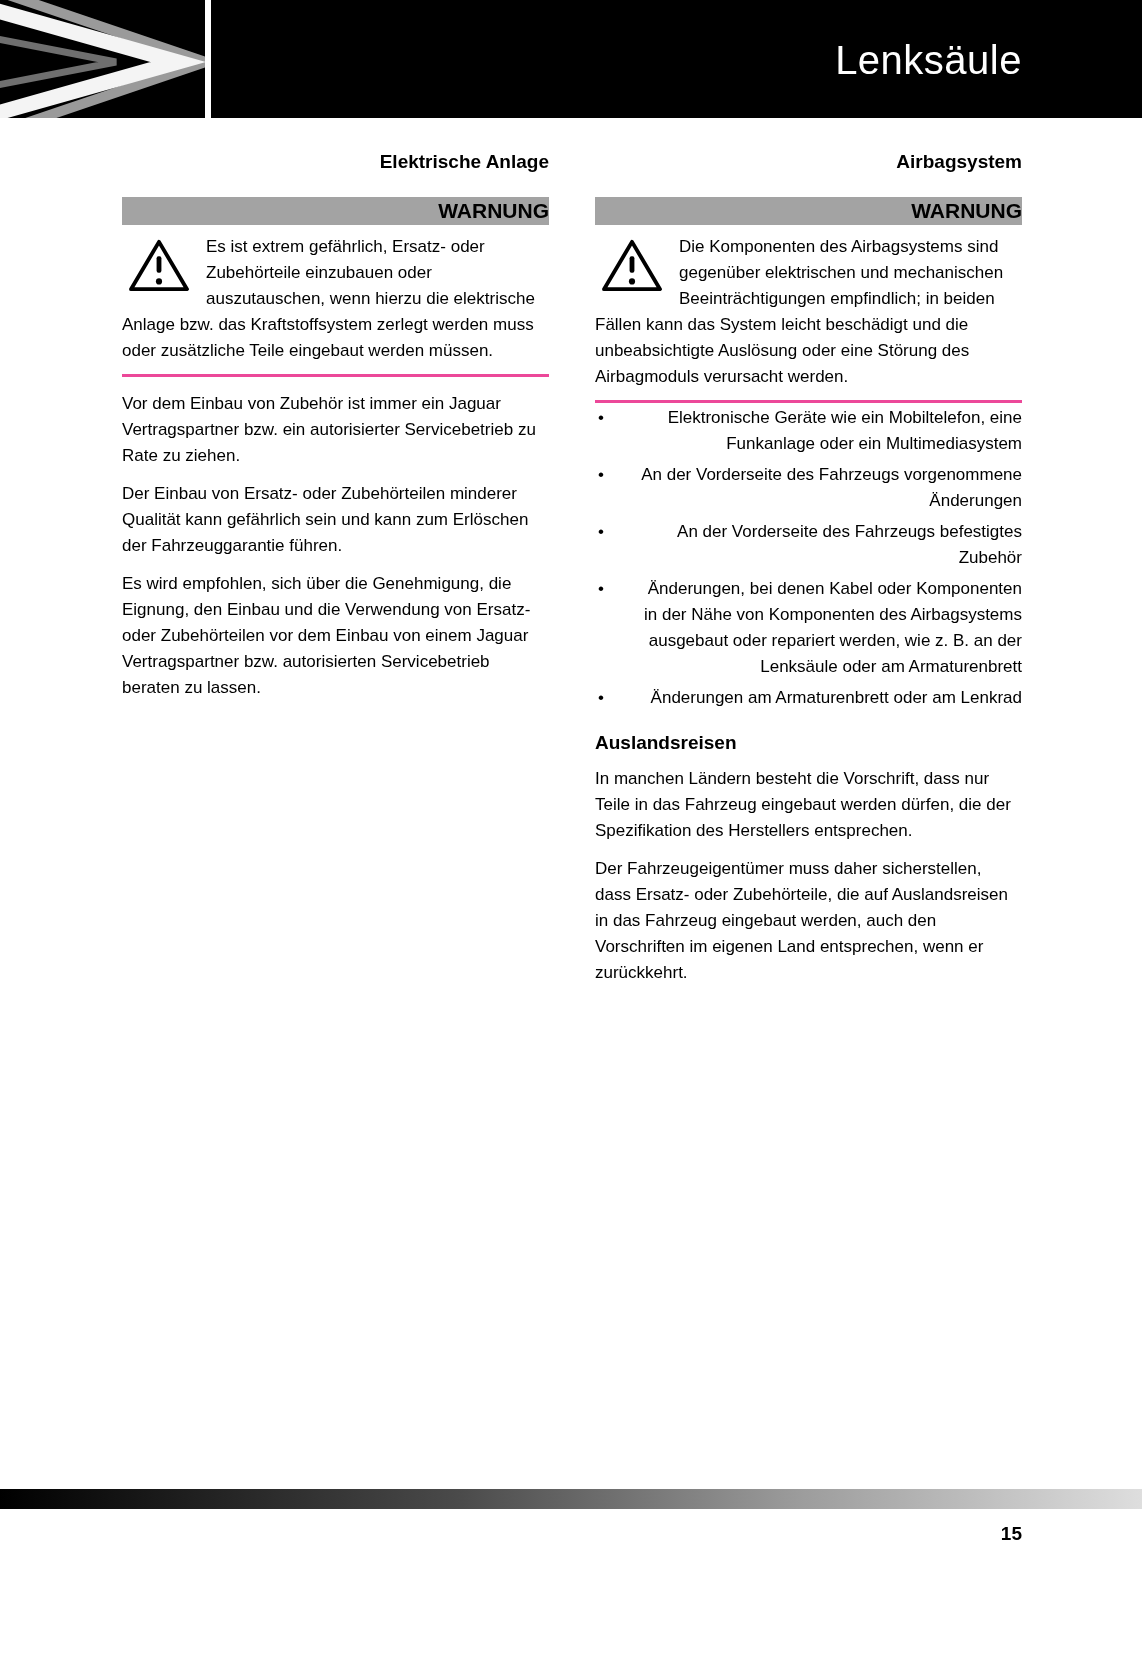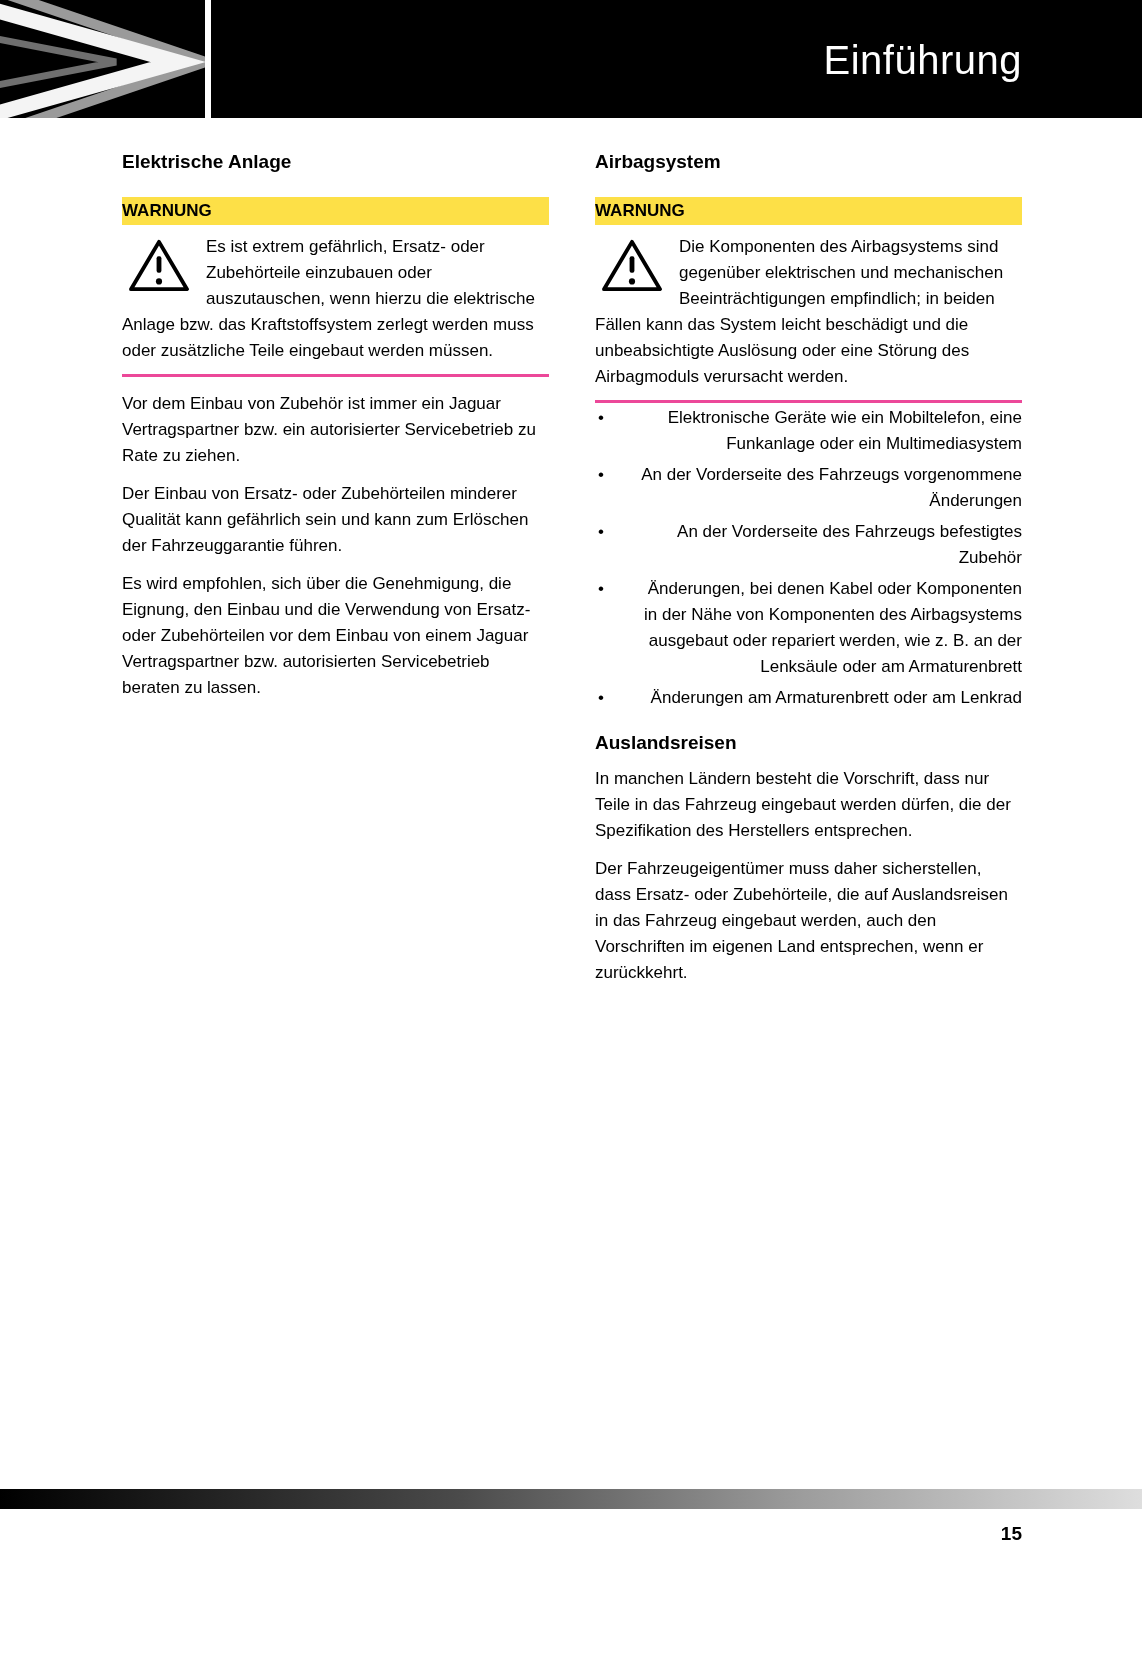--- a/index.html
+++ b/index.html
@@ -158,7 +158,7 @@
       </svg>
     </div>
     <div class="header-divider"></div>
-    <h1 class="header-title">Einführung</h1>
+    <h1 class="header-title">Lenksäule</h1>
   </header>
 
   <main class="content">

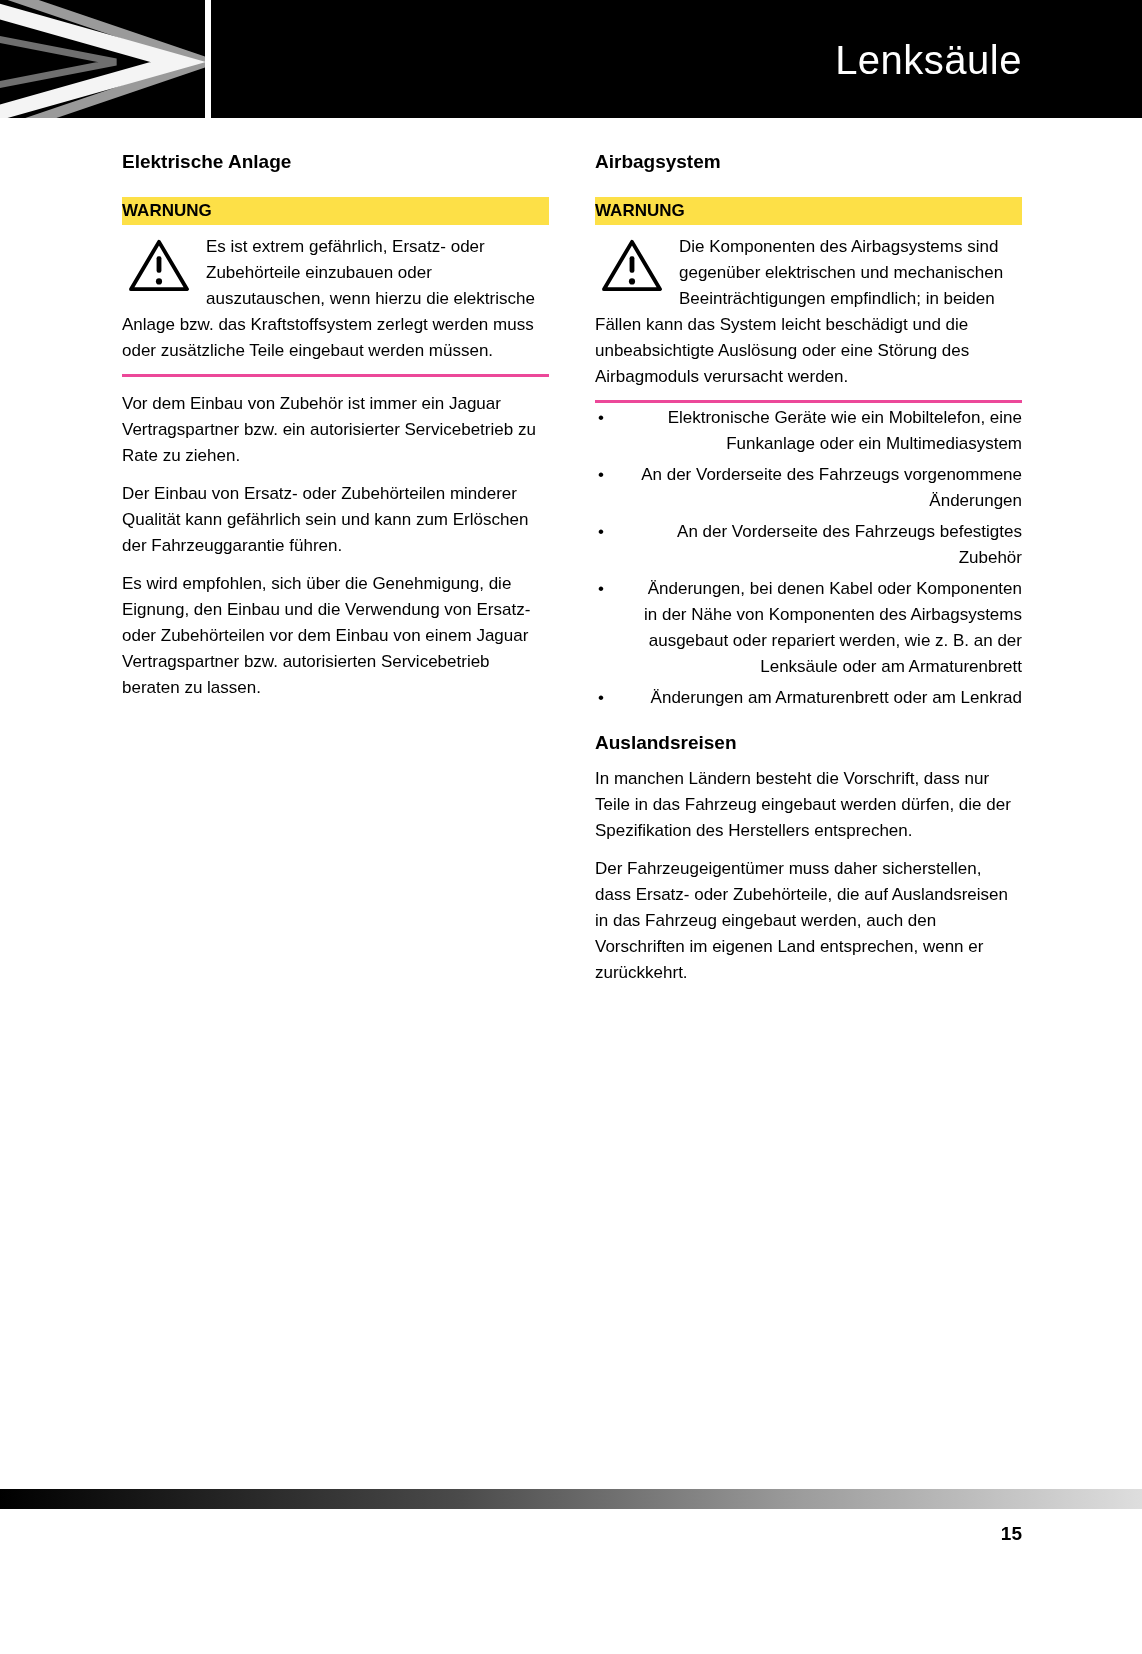--- a/index.html
+++ b/index.html
@@ -67,6 +67,7 @@
     font-weight: 700;
     margin: 0 0 24px 0;
     line-height: 23px;
+    text-align: right;
   }
   .sub-heading {
     font-size: 19px;

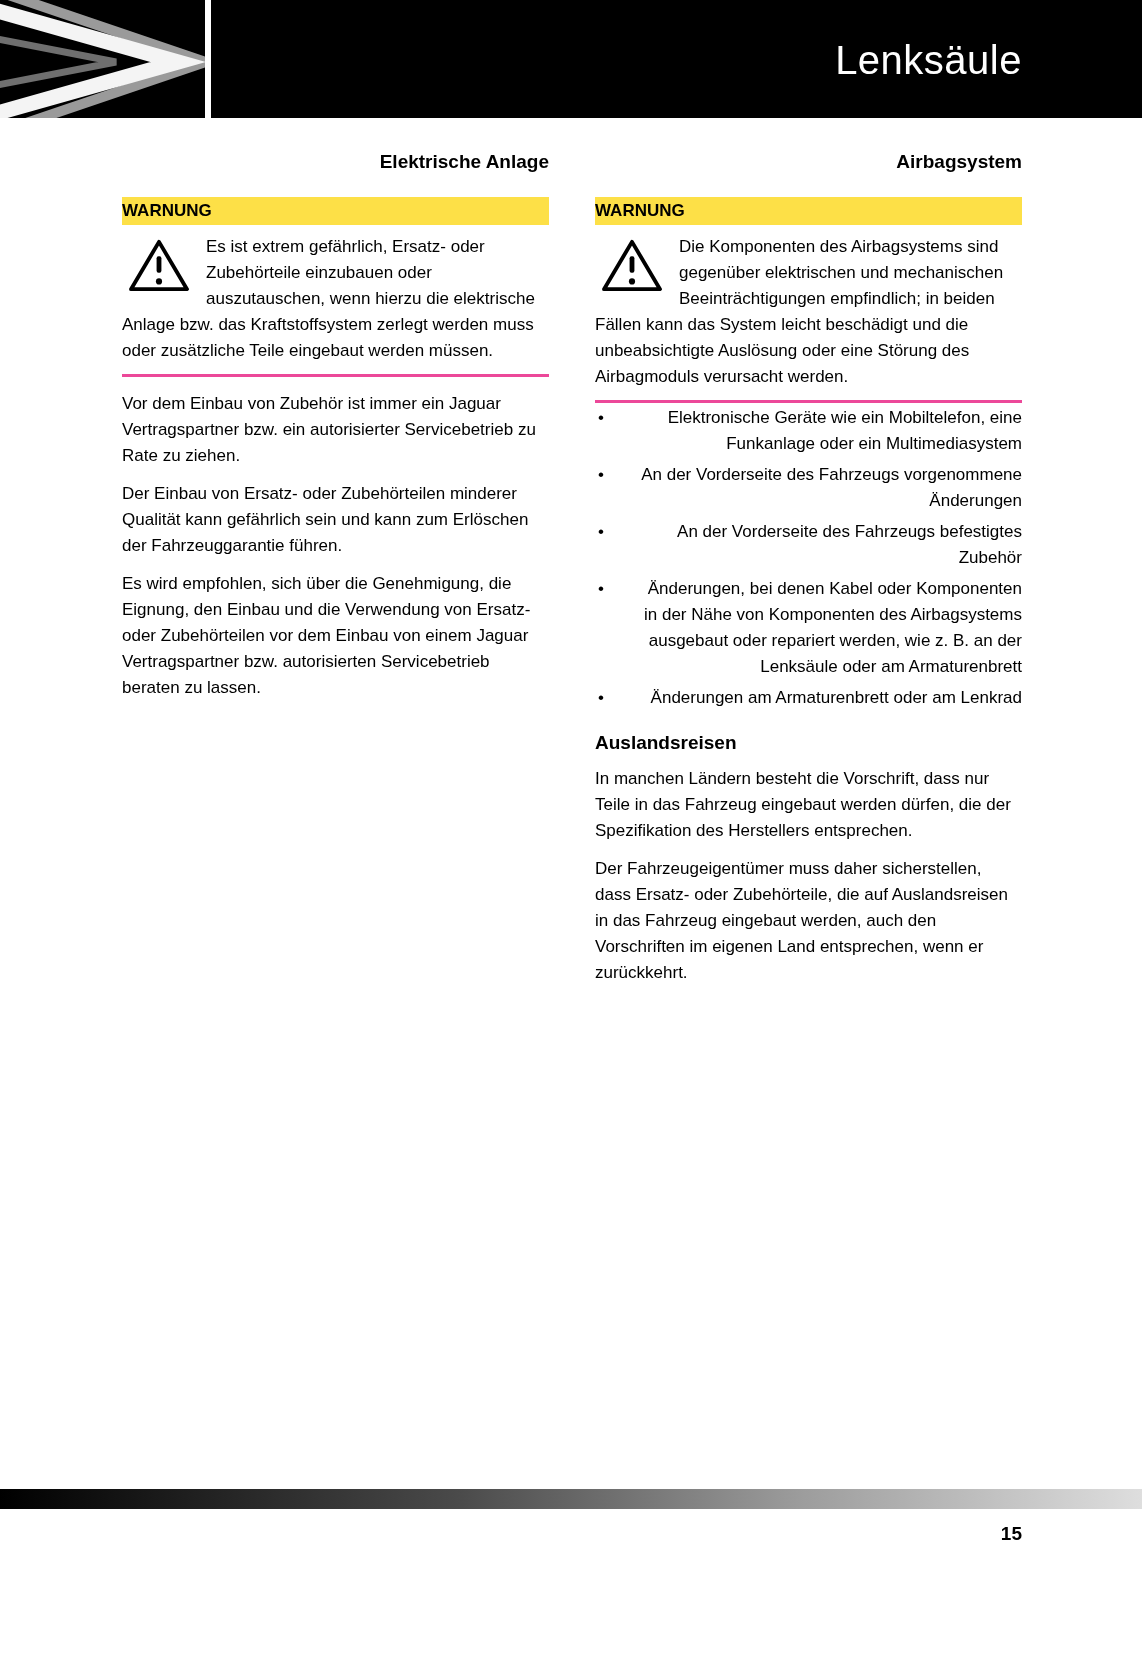--- a/index.html
+++ b/index.html
@@ -85,11 +85,11 @@
 
   
   .warning-title {
-    background: #fde047;
+    background: #a3a3a3;
     color: #000000;
-    font-size: 17px;
-    font-weight: 700;
-    text-align: left;
+    font-size: 21px;
+    font-weight: 700;
+    text-align: right;
     height: 28px;
     line-height: 28px;
   }

